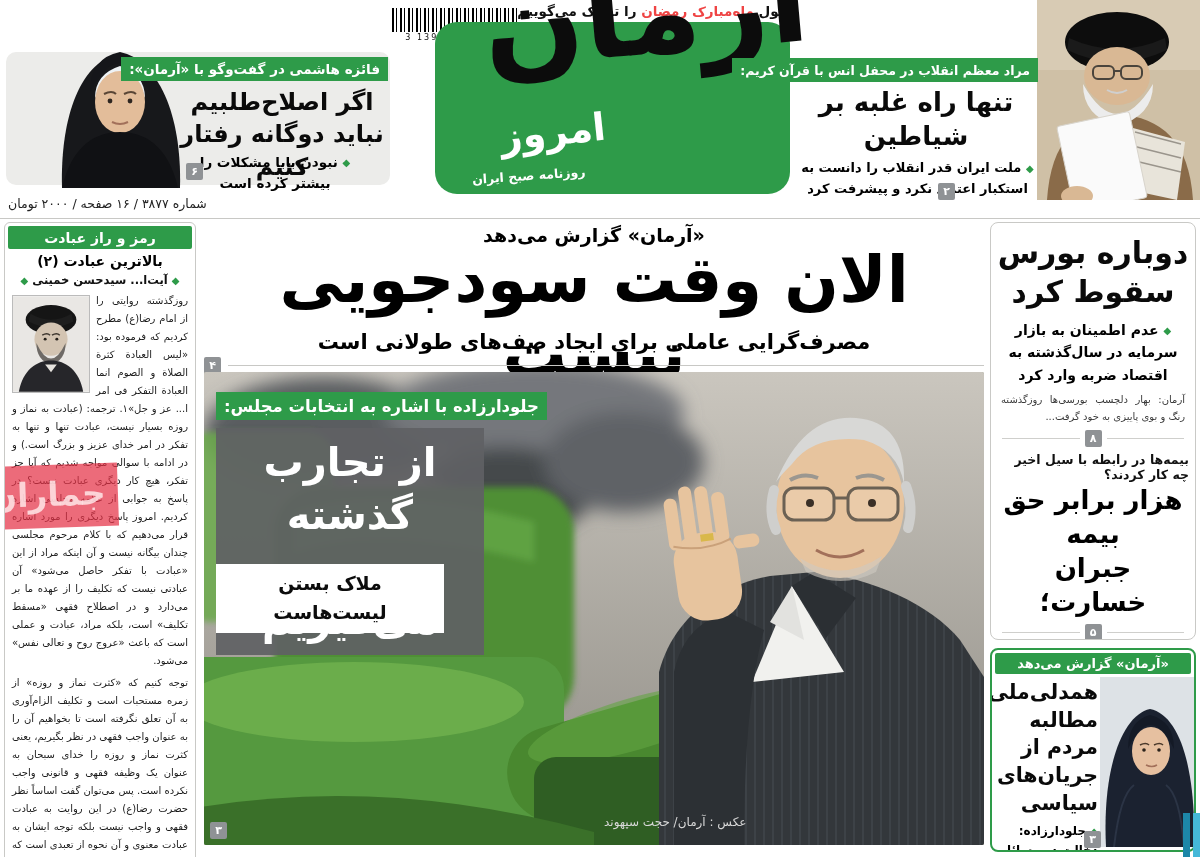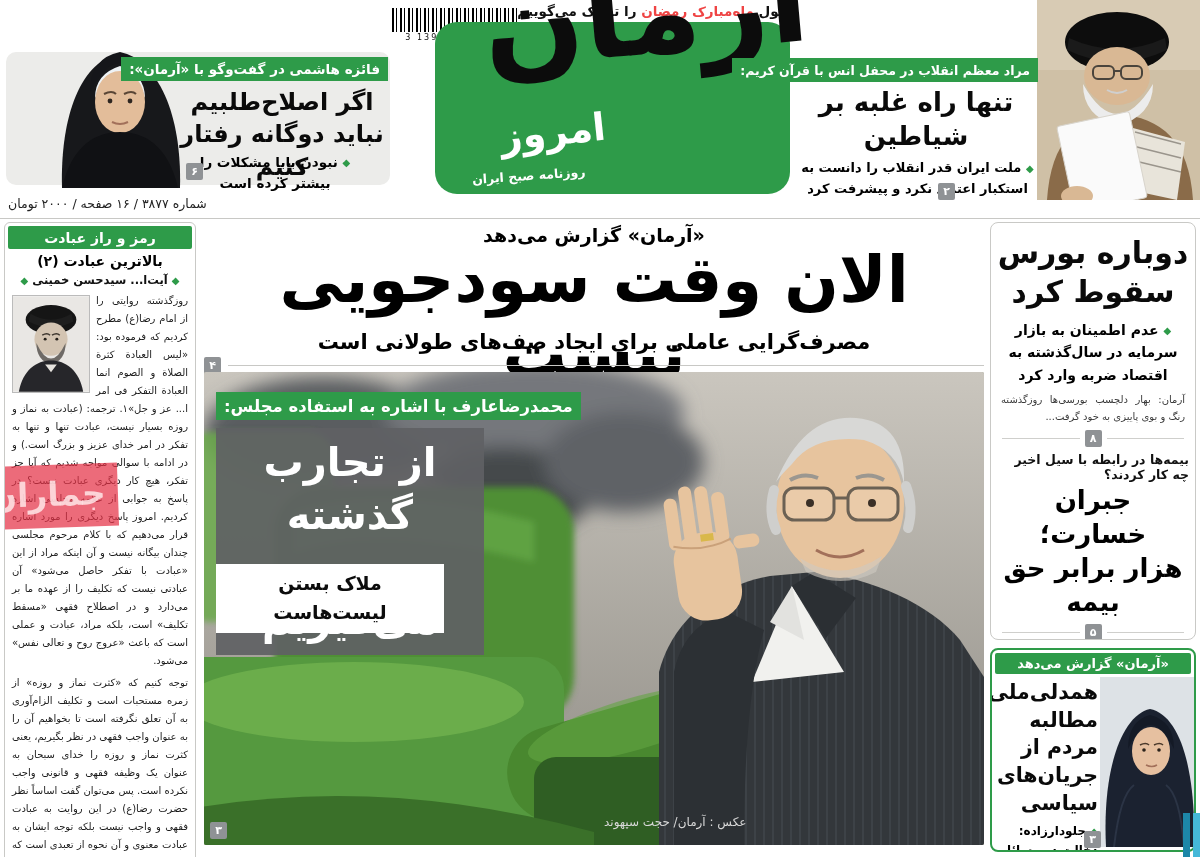--- a/index.html
+++ b/index.html
@@ -282,7 +282,7 @@
       </g>
     </svg>
     <div class="green-bar photo-kicker" style="position:absolute;">
-      <span>محمدرضاعارف با اشاره به استفاده مجلس:</span>
+      <span>جلودارزاده با اشاره به انتخابات مجلس:</span>
     </div>
     <div class="photo-headline" style="position:absolute;">
       <div>از تجارب گذشته</div>

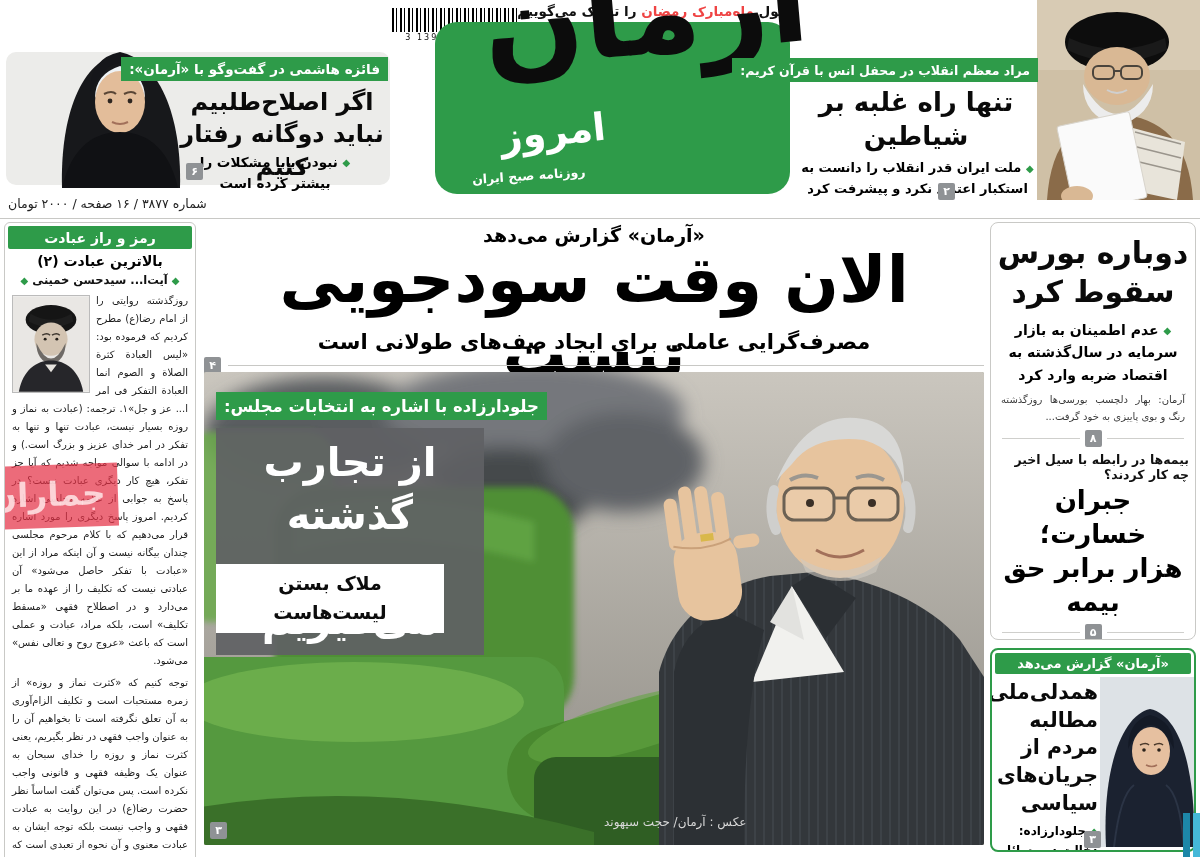--- a/index.html
+++ b/index.html
@@ -310,8 +310,8 @@
     </div>
     <div class="rc-kicker">بیمه‌ها در رابطه با سیل اخیر چه کار کردند؟</div>
     <div class="rc-h2">
+      <div>هزار برابر حق بیمه</div>
       <div>جبران خسارت؛</div>
-      <div>هزار برابر حق بیمه</div>
     </div>
     <div class="rc-div">
       <span class="badge">۵</span>

